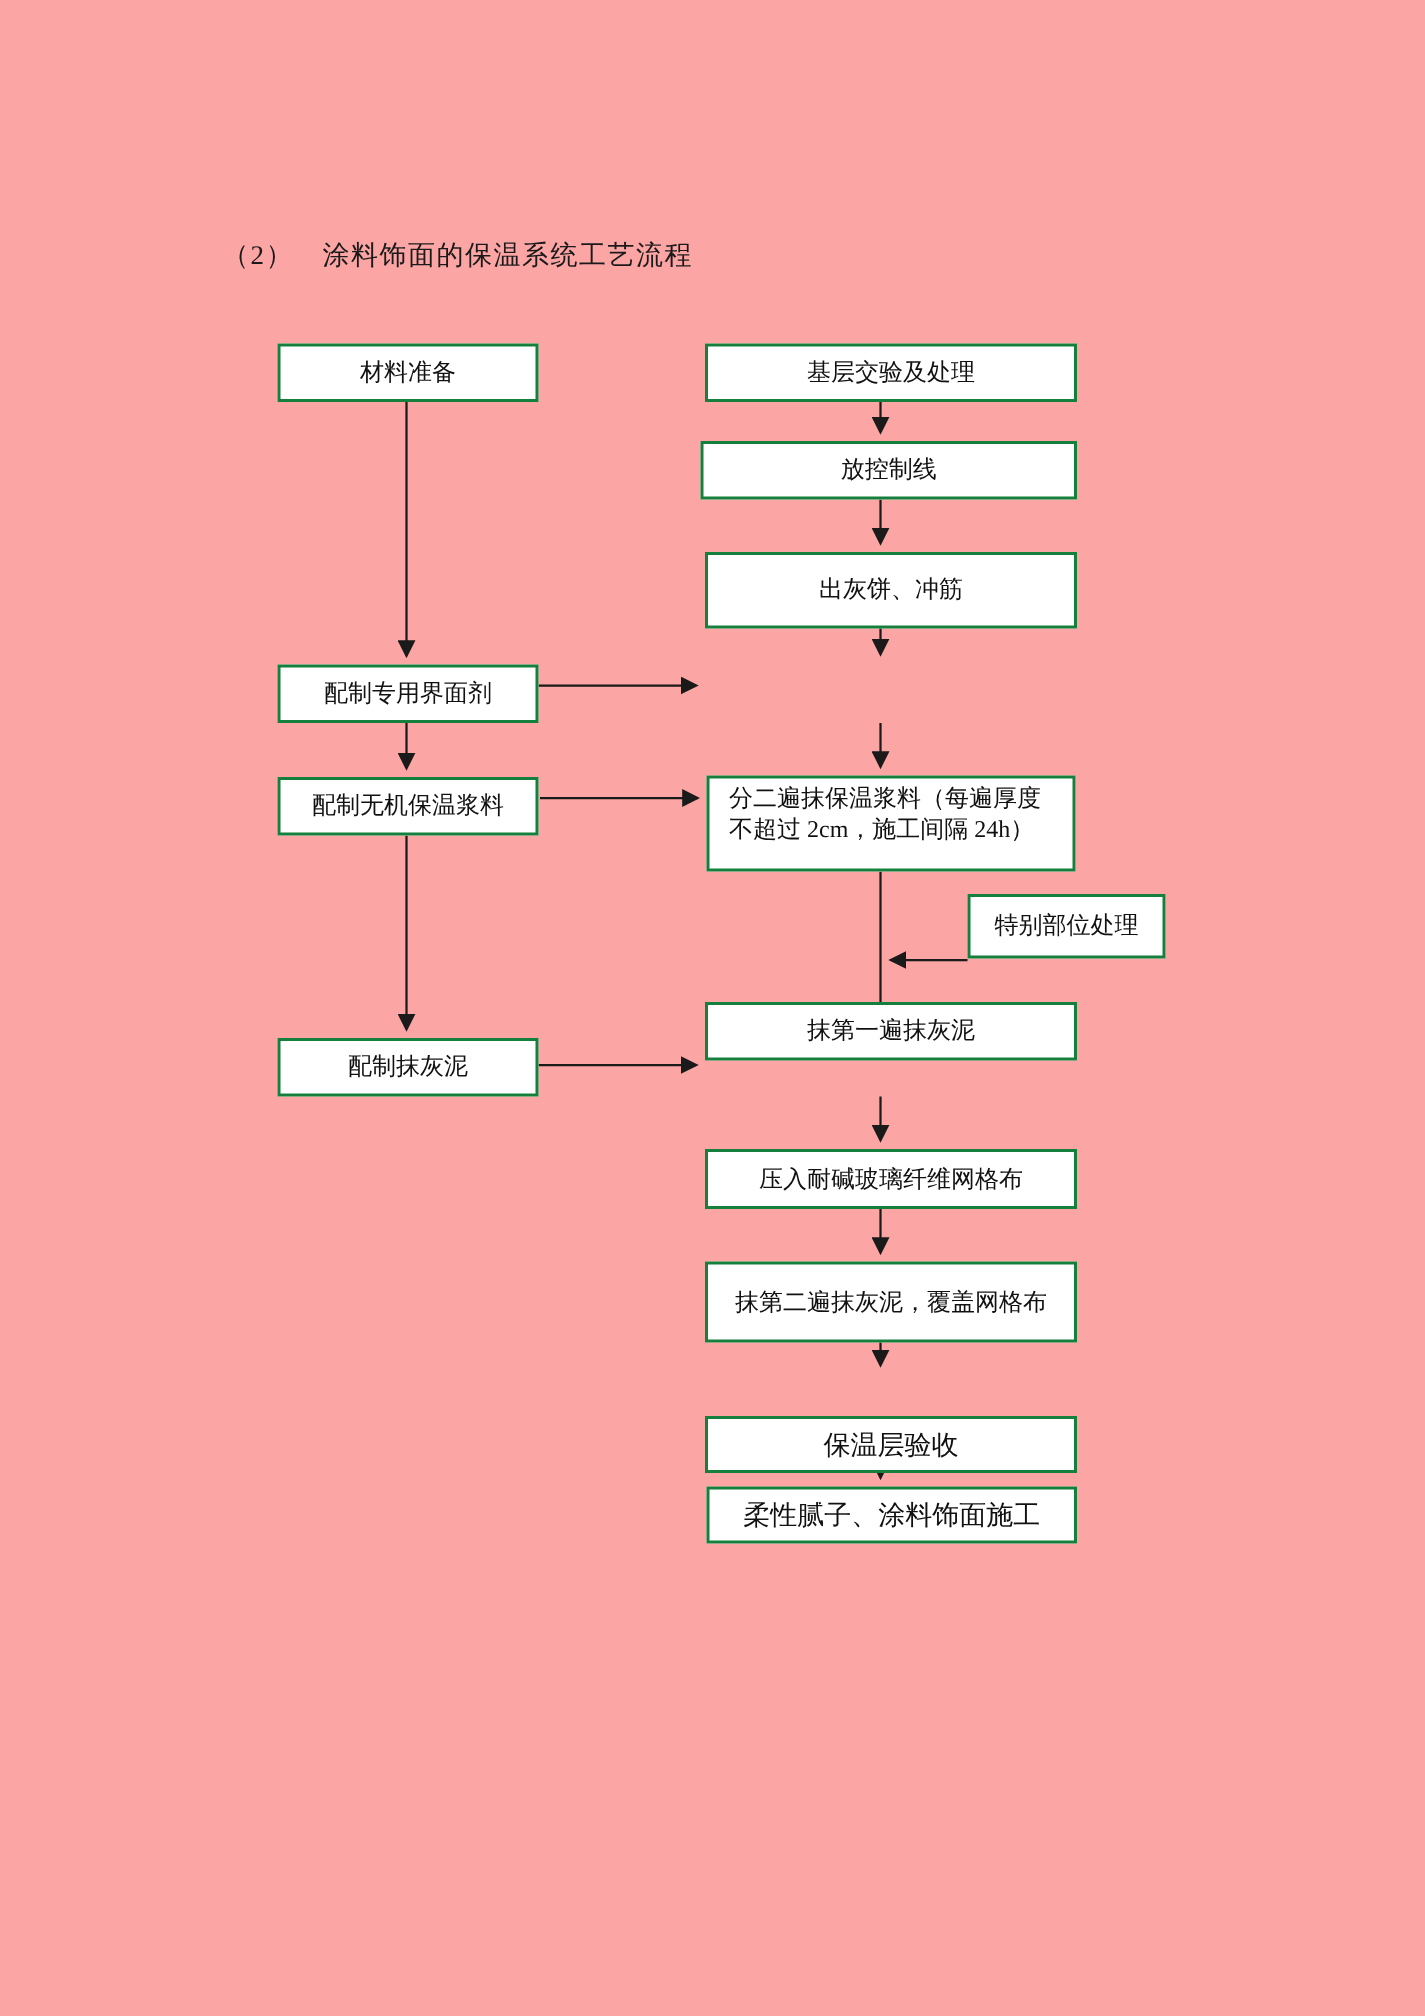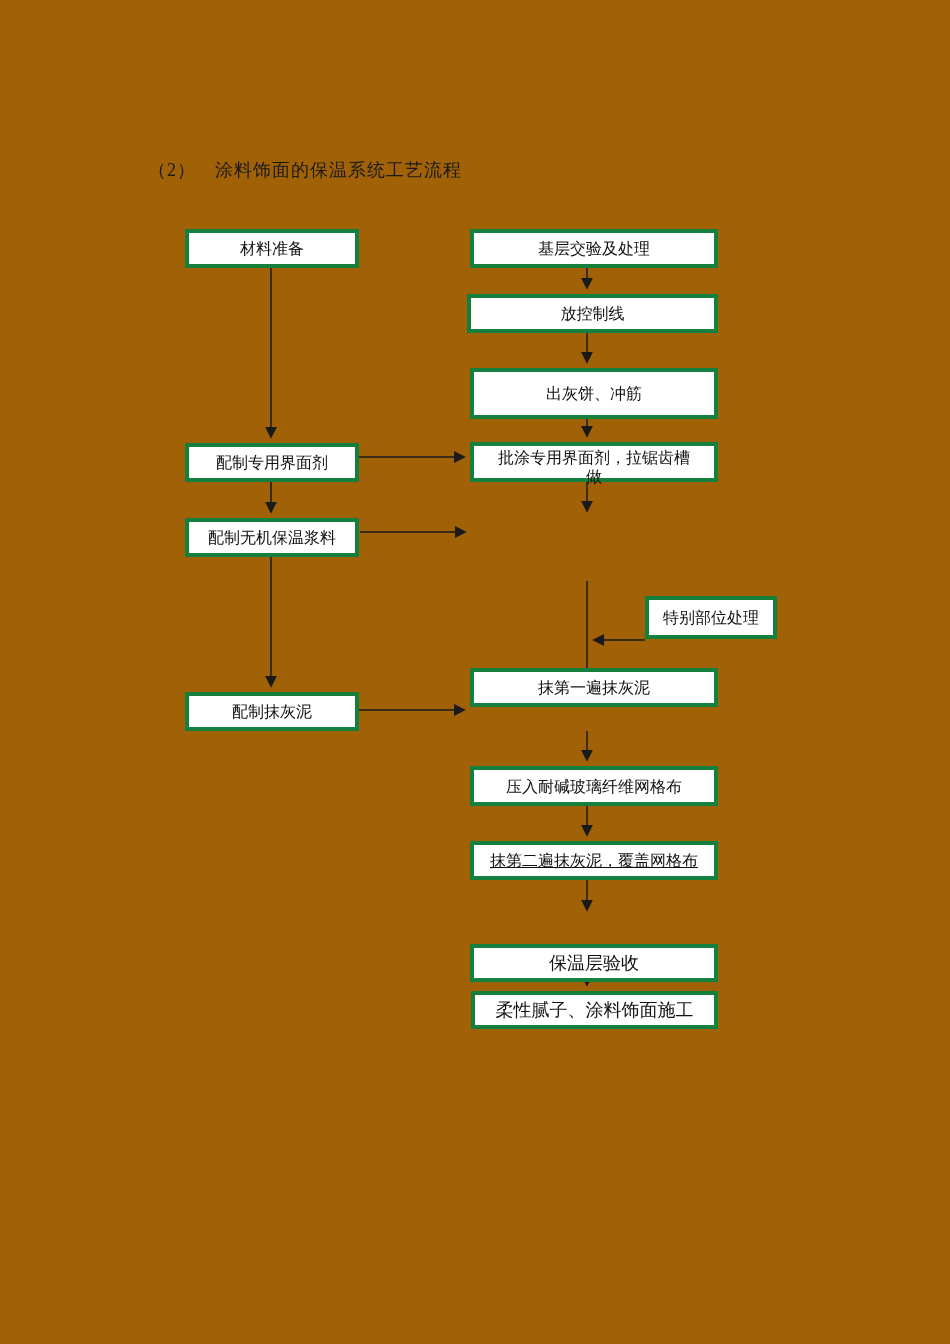--- a/index.html
+++ b/index.html
@@ -11,7 +11,7 @@
     position: relative;
     width: 950px;
     height: 1344px;
-    background: #a16207;
+    background: #fca5a5;
     font-family: "Liberation Serif", "DejaVu Serif", serif;
     color: #1a1a1a;
     overflow: hidden;

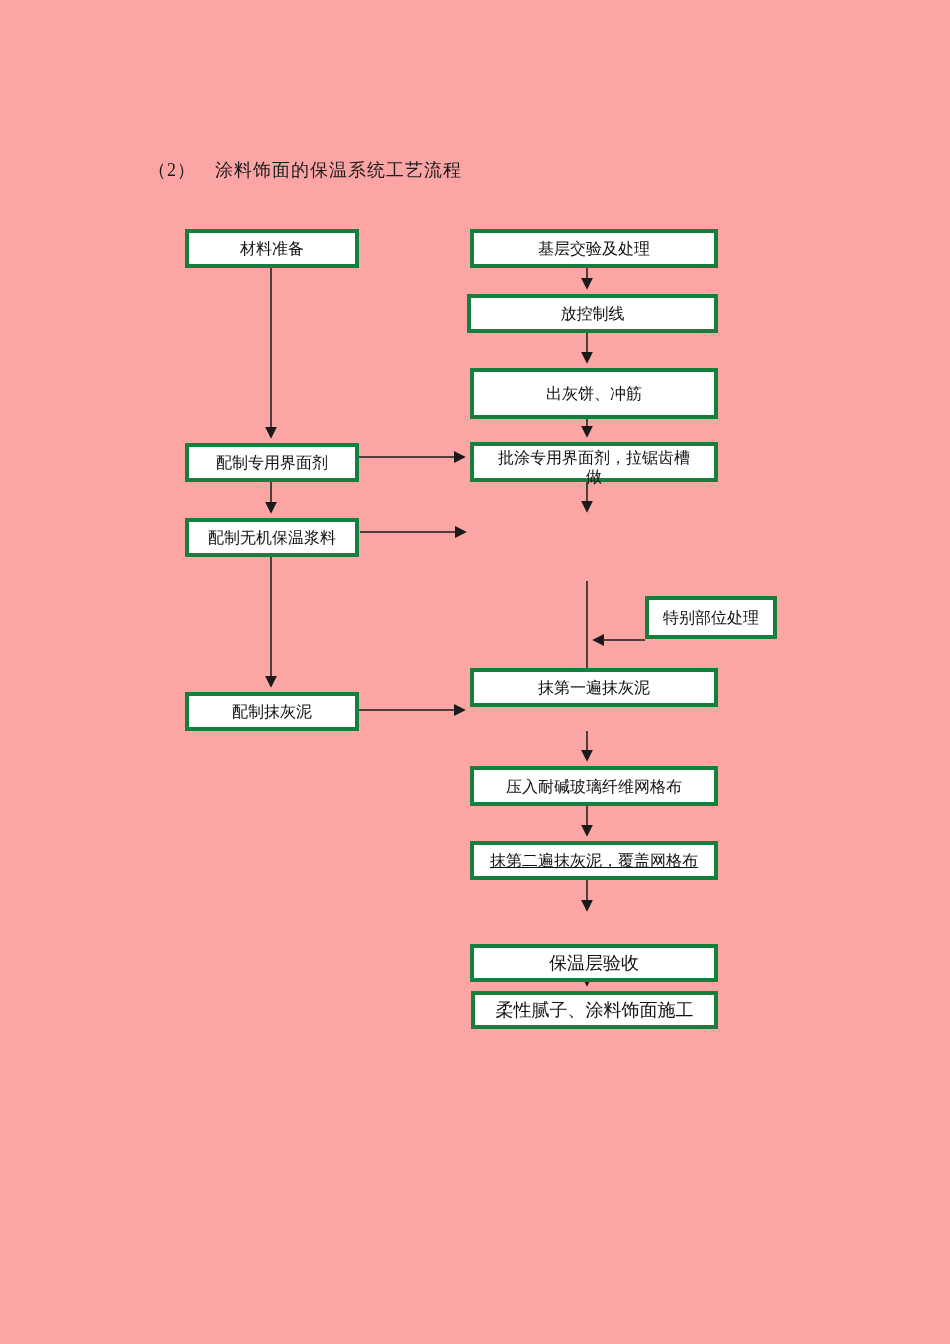--- a/index.html
+++ b/index.html
@@ -33,7 +33,7 @@
   .box {
     position: absolute;
     box-sizing: border-box;
-    border: 4px solid #15803d;
+    border: 2px solid #15803d;
     background: #ffffff;
     display: flex;
     align-items: center;

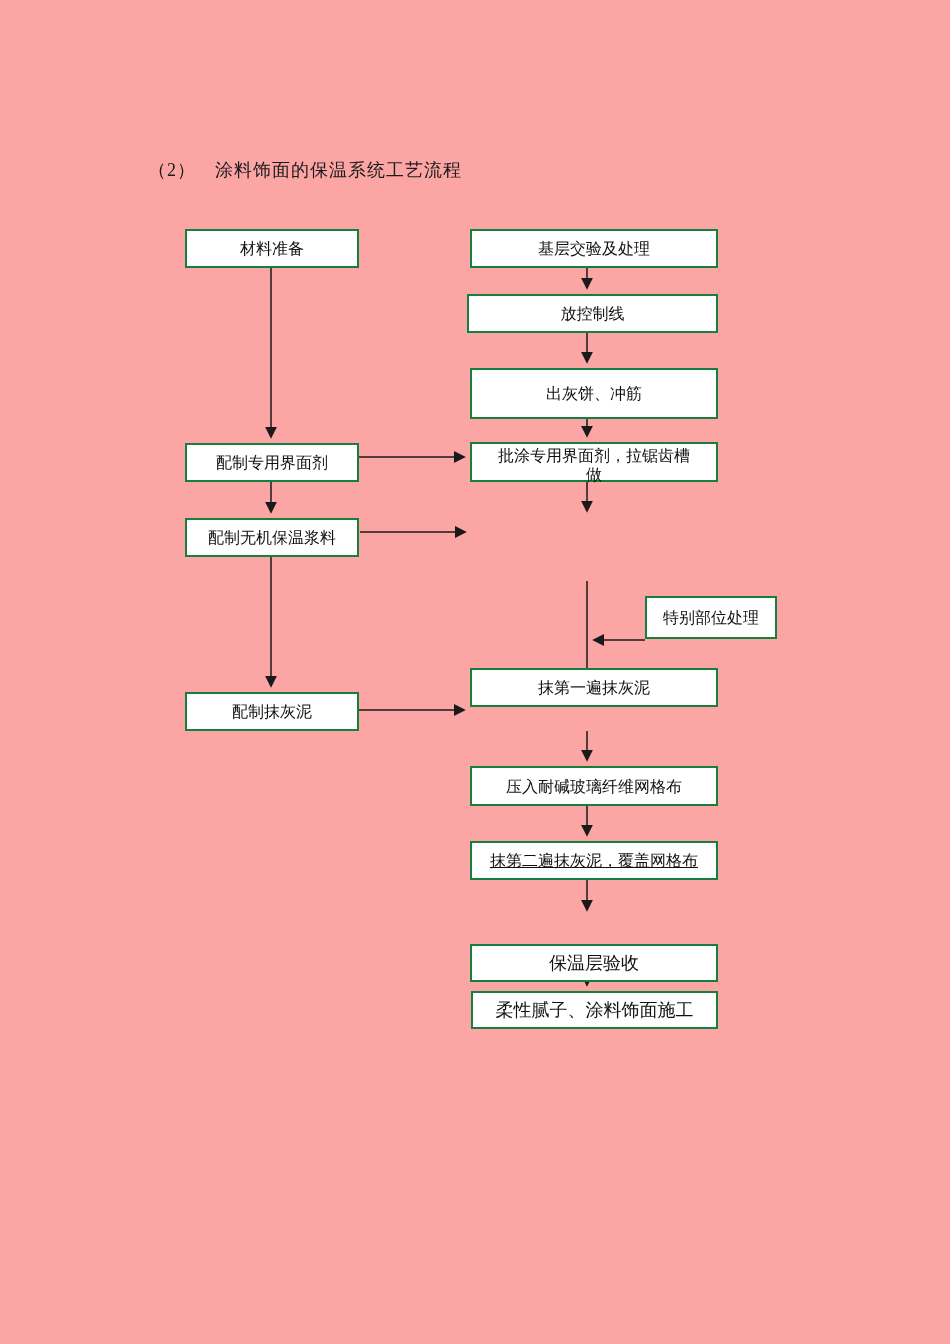--- a/index.html
+++ b/index.html
@@ -110,10 +110,6 @@
 
   <div class="box" style="left:470px; top:368px; width:248px; height:51px;">出灰饼、冲筋</div>
 
-  <div class="box two-line" style="left:470px; top:442px; width:248px; height:40px;">
-    <span>批涂专用界面剂，拉锯齿槽</span>
-    <span>做</span>
-  </div>
 
 
   <div class="box" style="left:470px; top:668px; width:248px; height:39px;">抹第一遍抹灰泥</div>

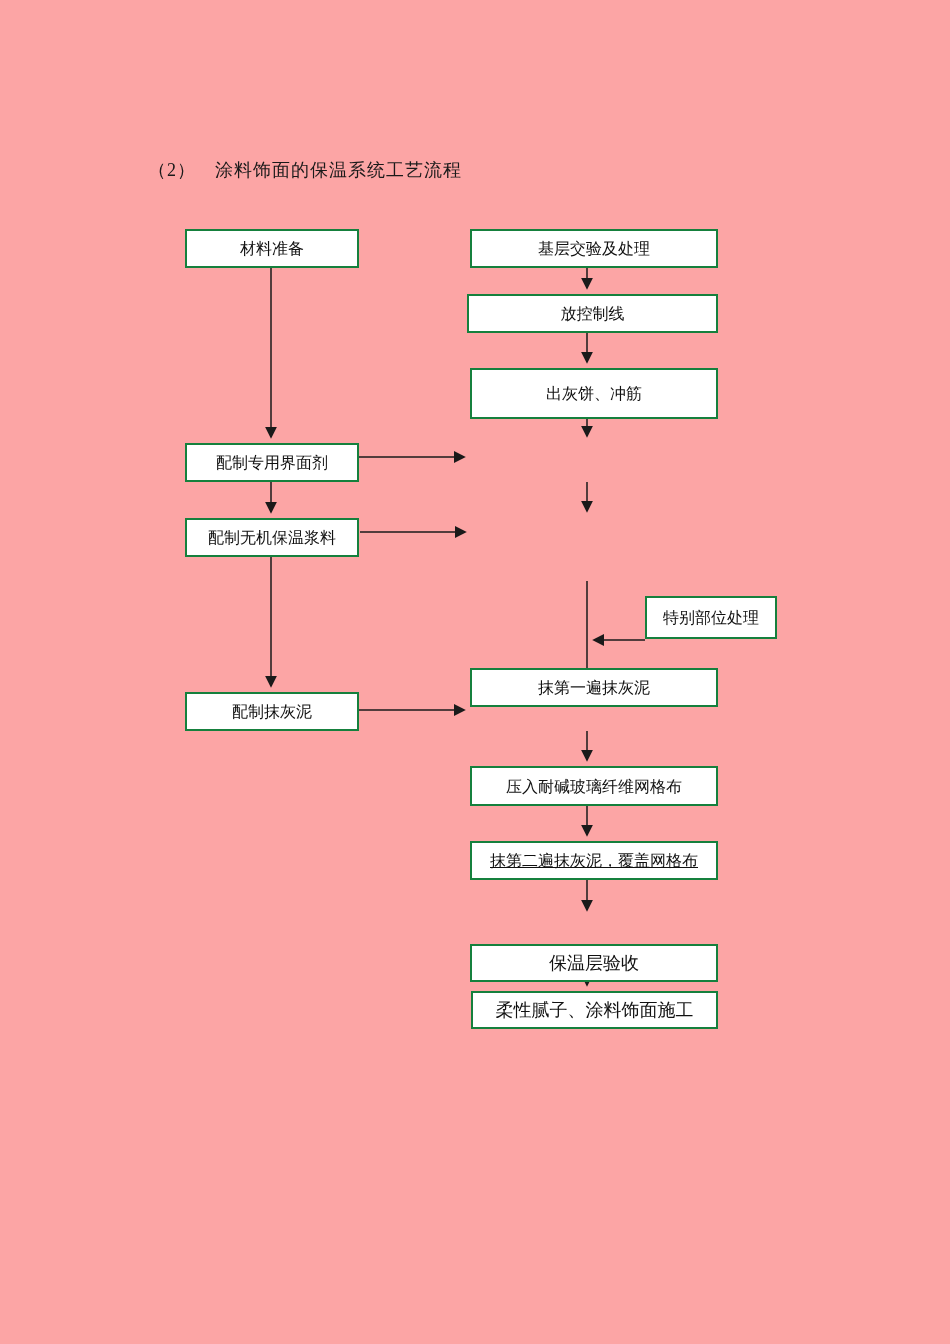--- a/index.html
+++ b/index.html
@@ -111,6 +111,10 @@
   <div class="box" style="left:470px; top:368px; width:248px; height:51px;">出灰饼、冲筋</div>
 
 
+  <div class="box top-left" style="left:471px; top:517px; width:246px; height:64px;">
+    <span>分二遍抹保温浆料（每遍厚度</span>
+    <span>不超过 2cm，施工间隔 24h）</span>
+  </div>
 
   <div class="box" style="left:470px; top:668px; width:248px; height:39px;">抹第一遍抹灰泥</div>
 

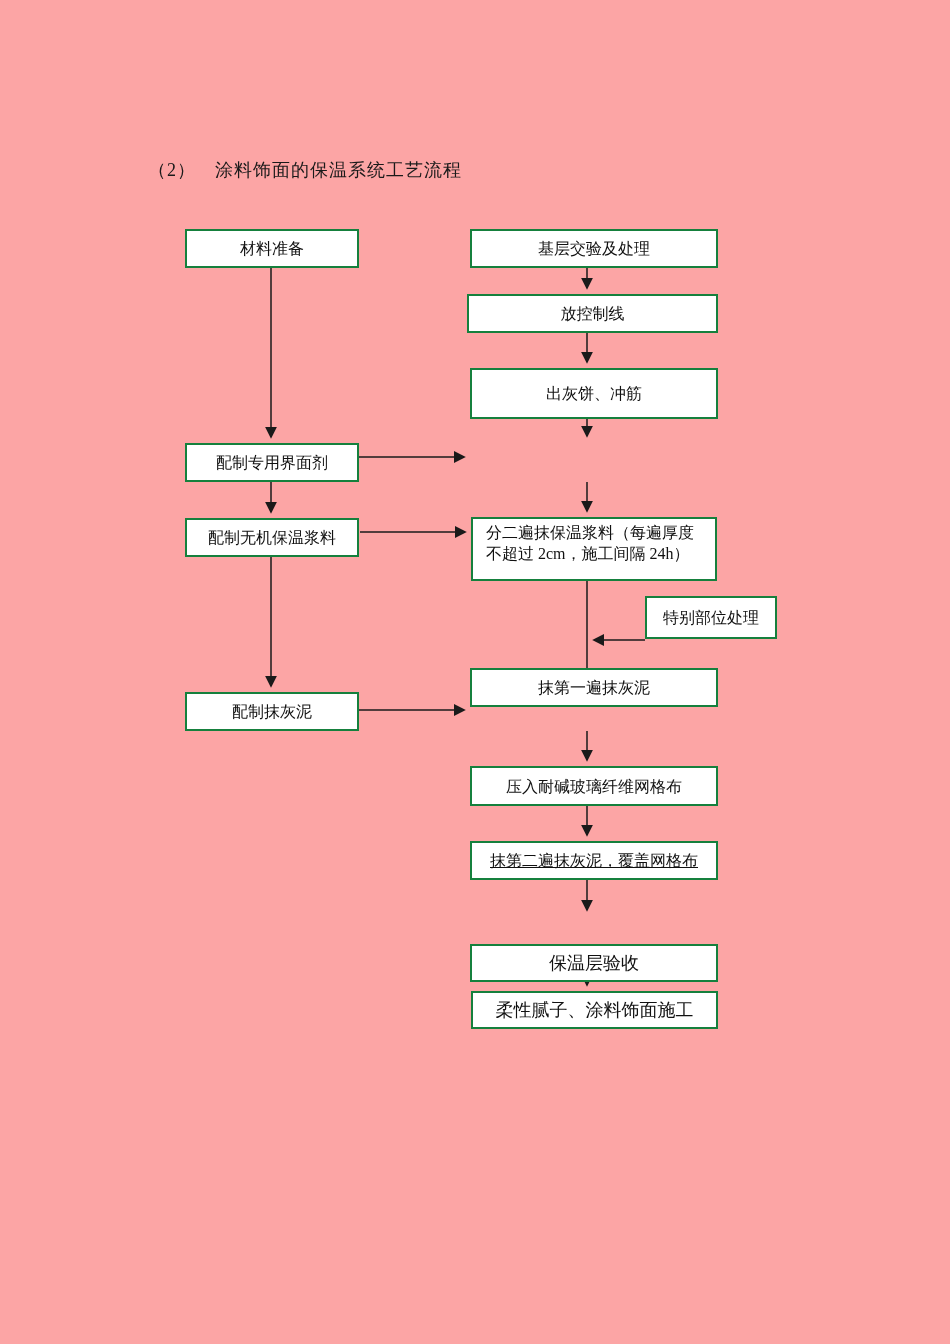--- a/index.html
+++ b/index.html
@@ -120,7 +120,7 @@
 
   <div class="box" style="left:470px; top:766px; width:248px; height:40px;">压入耐碱玻璃纤维网格布</div>
 
-  <div class="box" style="left:470px; top:841px; width:248px; height:39px;text-decoration:underline;">抹第二遍抹灰泥，覆盖网格布</div>
+  <div class="box" style="left:470px; top:841px; width:248px; height:54px;">抹第二遍抹灰泥，覆盖网格布</div>
 
   <div class="box big-text" style="left:470px; top:944px; width:248px; height:38px;">保温层验收</div>
 

